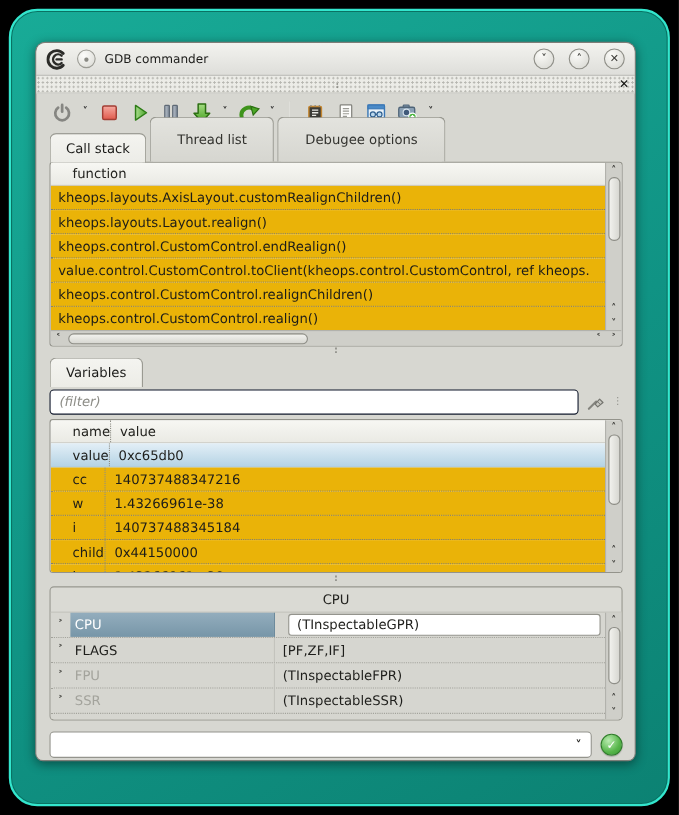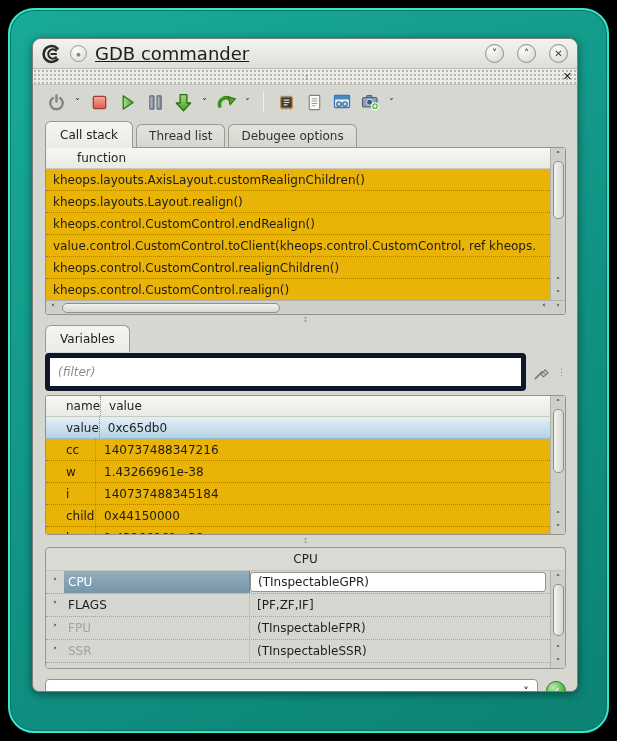--- a/index.html
+++ b/index.html
@@ -21,7 +21,7 @@
   .menu-btn { width:17px; height:17px; border-radius:50%; border:1px solid #9a9a93;
               background:radial-gradient(circle at 35% 30%,#fcfcfa,#d9d9d3); display:flex; align-items:center; justify-content:center;
               color:#8a8a84; font-size:8px; line-height:0; }
-  .title { font-size:18px; color:#1c1c1a;text-decoration:underline; }
+  .title { font-size:11px; color:#1c1c1a; }
   .tb-spacer { flex:1; }
   .winbtn { width:19px; height:19px; border-radius:50%; border:1px solid #8f8f88; margin-left:5px;
             background:radial-gradient(circle at 35% 28%,#fbfbf8,#d6d6d0); display:flex; align-items:center; justify-content:center;

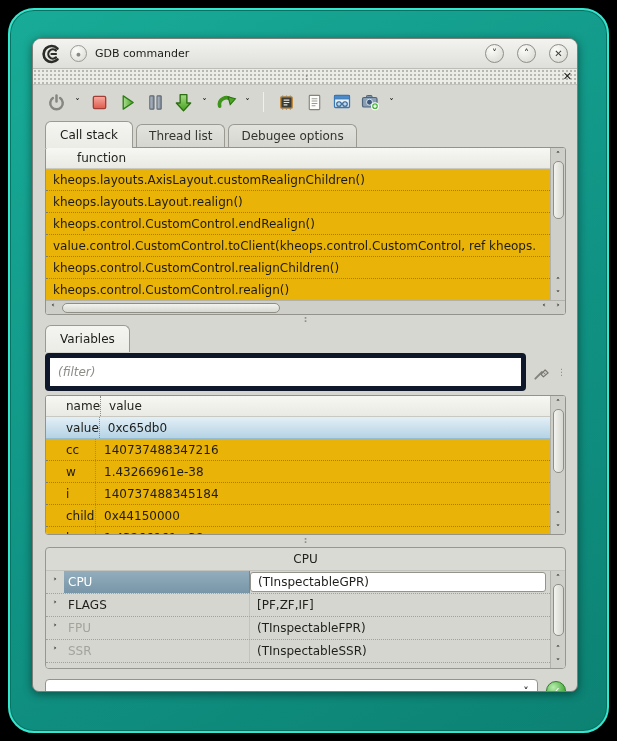--- a/index.html
+++ b/index.html
@@ -44,7 +44,7 @@
   .content { flex:1; display:flex; flex-direction:column; padding:1px 11px 0 12px; }
 
   .tabbar { display:flex; align-items:flex-end; height:27px; position:relative; z-index:2; }
-  .tab { height:23px; display:flex; align-items:center; padding:0 12px; font-size:12px; color:#33332f;
+  .tab { height:41px; display:flex; align-items:center; padding:0 24px; font-size:12px; color:#33332f;
          background:linear-gradient(#e3e3de,#d6d6d0); border:1px solid #9a9a92; border-bottom:none;
          border-radius:6px 6px 0 0; margin-right:3px; }
   .tab.active { height:27px; background:linear-gradient(#f4f4f0,#ededе8); background:linear-gradient(#f4f4f0,#ecece7);

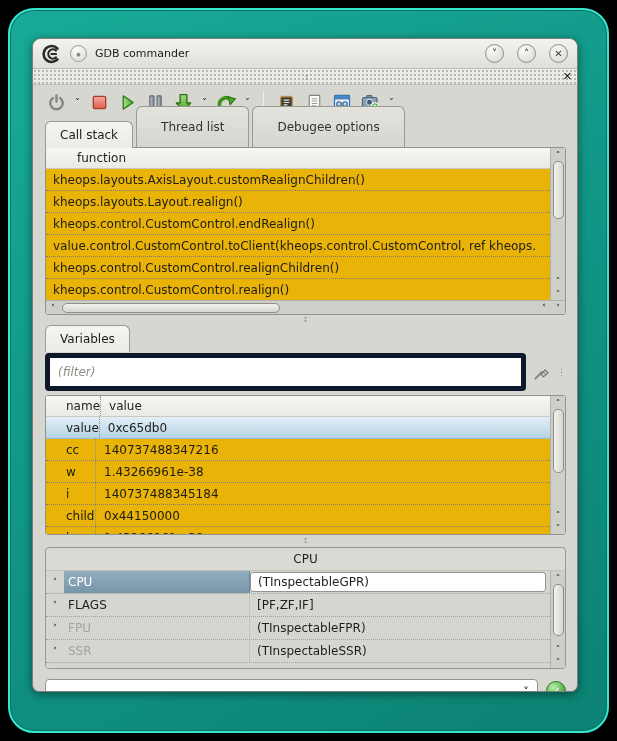--- a/index.html
+++ b/index.html
@@ -57,7 +57,7 @@
 
   .colhead { flex:0 0 21px; display:flex; align-items:center; font-size:12px; color:#23231f;
              background:linear-gradient(#f7f7f3,#eaeae4); border-bottom:1px solid #c9c9c2; }
-  .colhead .hc { padding-left:10px;margin-left:21px; }
+  .colhead .hc { padding-left:20px; }
   .list-row { flex:0 0 22px; display:flex; align-items:center; font-size:12px; color:#1c1c19;
               border-bottom:1px dotted #7d7d75; white-space:nowrap; overflow:hidden; background:#eab308; }
   .list-row .fn { padding-left:7px; }

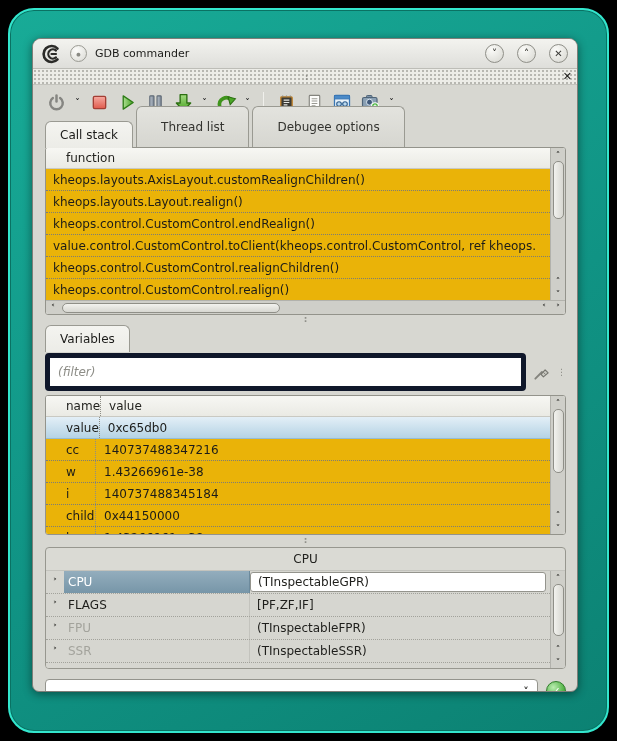--- a/index.html
+++ b/index.html
@@ -76,7 +76,7 @@
 
   
   .filter-row { flex:0 0 30px; display:flex; align-items:center; gap:6px; padding:2px 0 4px; }
-  .filter-input { flex:1; height:38px; background:#fff; border:5px solid #0f172a; border-radius:4px; padding:0 8px;
+  .filter-input { flex:1; height:23px; background:#fff; border:1px solid #0f172a; border-radius:4px; padding:0 8px;
                   font-size:12px; font-family:inherit; color:#2a2a26; }
   .filter-input::placeholder { font-style:italic; color:#8d8d87; opacity:1; }
   .grip-v { color:#90908a; font-size:9px; }

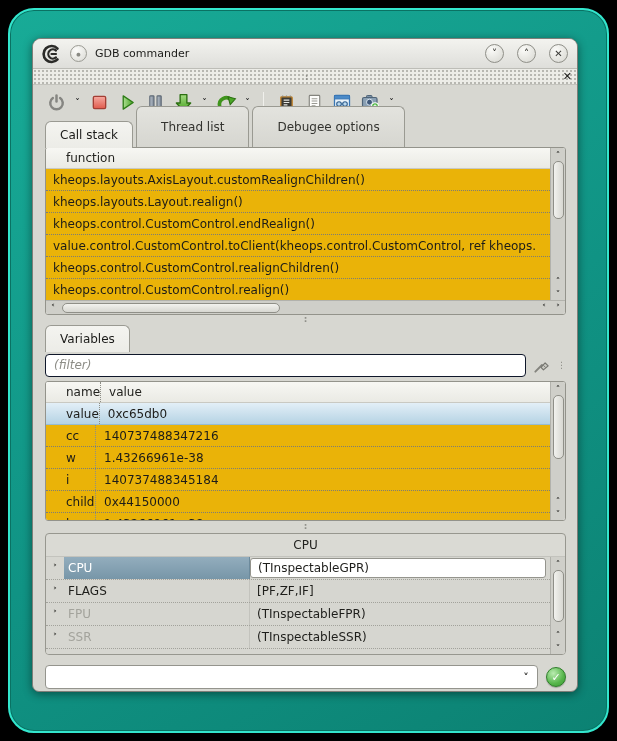--- a/index.html
+++ b/index.html
@@ -97,7 +97,7 @@
   .cpu-row.selected .cpu-name { background:linear-gradient(#93adbd,#7796a8); color:#fff; border-right:1px solid #6c8a9c; }
   .cpu-row.disabled .cpu-name { color:#a3a39c; }
   .cpu-value { flex:1; display:flex; align-items:center; padding-left:7px; color:#1e1e1b; overflow:hidden; }
-  .cpu-row.selected .cpu-value { background:#fff; border:1px solid #94948d; border-radius:3px; margin:1px 4px 1px 0; }
+  .cpu-row.selected .cpu-value { background:#fff; border:1px solid #94948d; border-radius:3px; margin:1px 4px 1px 12px; }
 
   
   .bottom-row { flex:0 0 30px; margin-top:7px; display:flex; align-items:center; gap:8px; }

